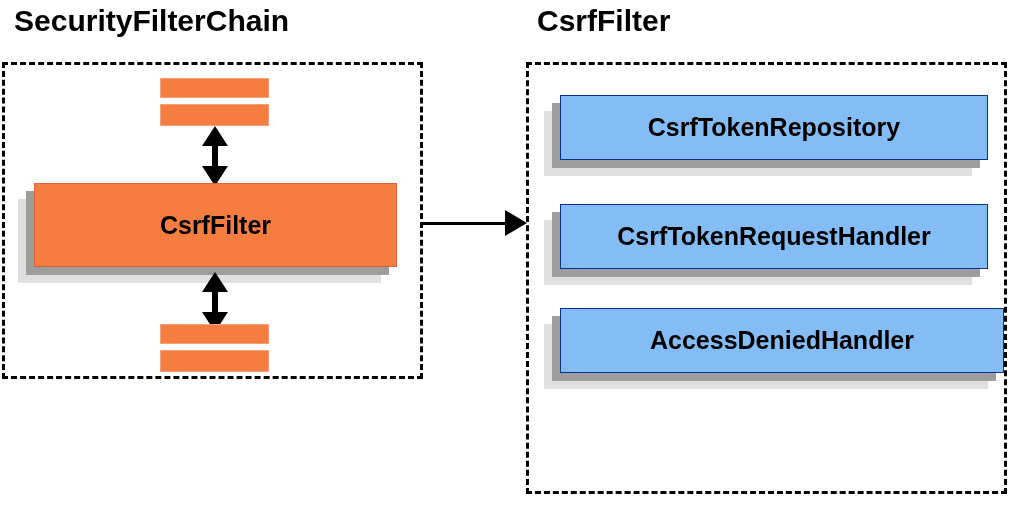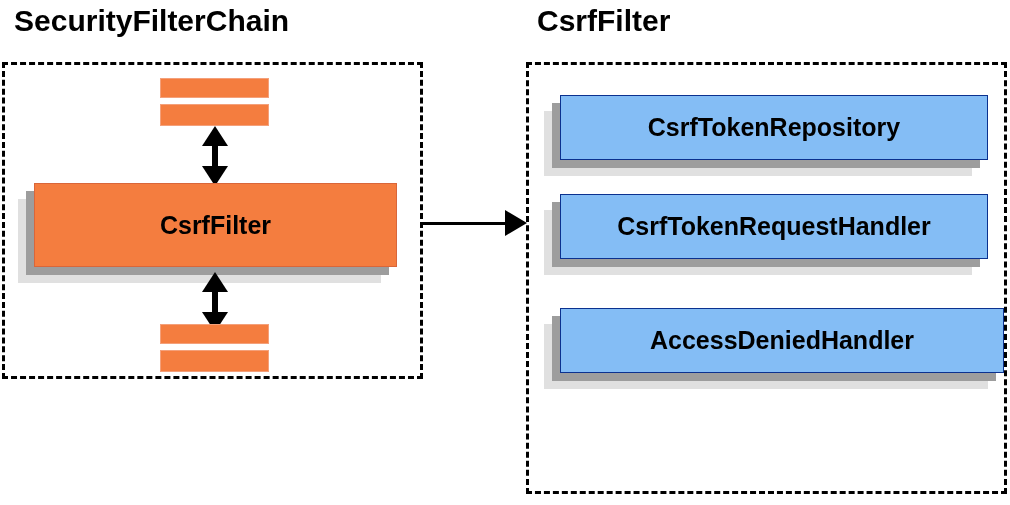--- a/index.html
+++ b/index.html
@@ -160,7 +160,7 @@
     <div class="face">CsrfTokenRepository</div>
   </div>
 
-  <div class="stack blue" style="left:560px; top:194px; width:428px; height:65px;">
+  <div class="stack blue" style="left:560px; top:204px; width:428px; height:65px;">
     <div class="shadow-light"></div>
     <div class="shadow-dark"></div>
     <div class="face">CsrfTokenRequestHandler</div>

